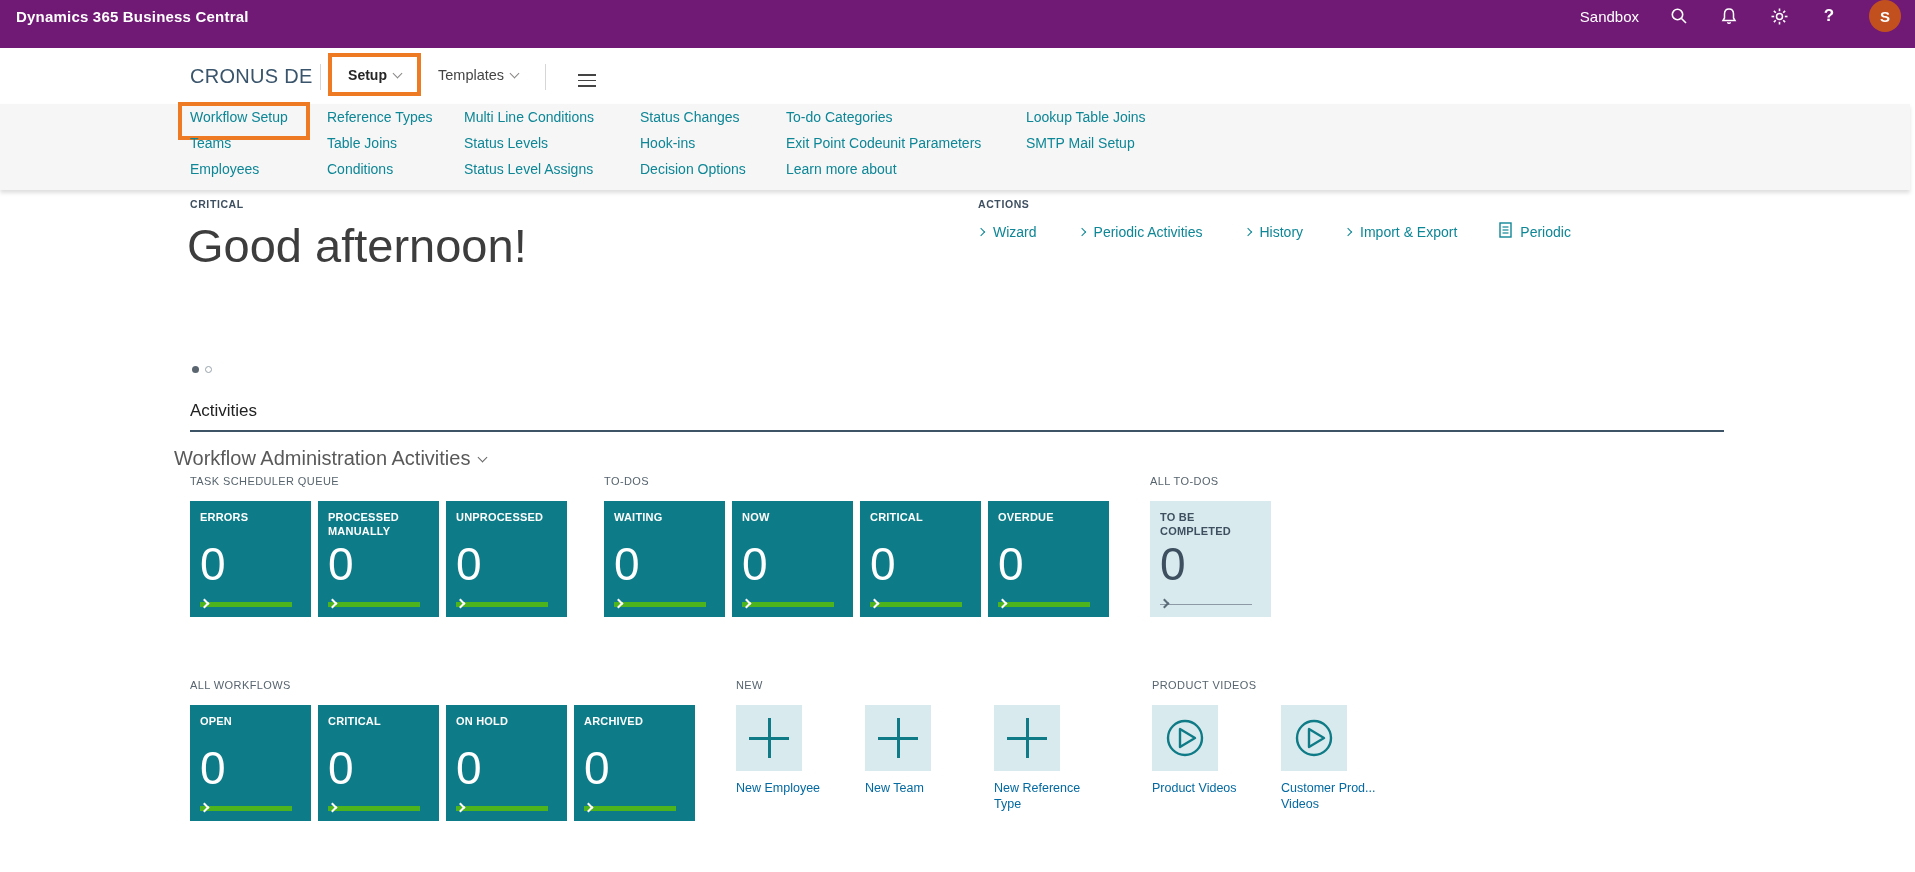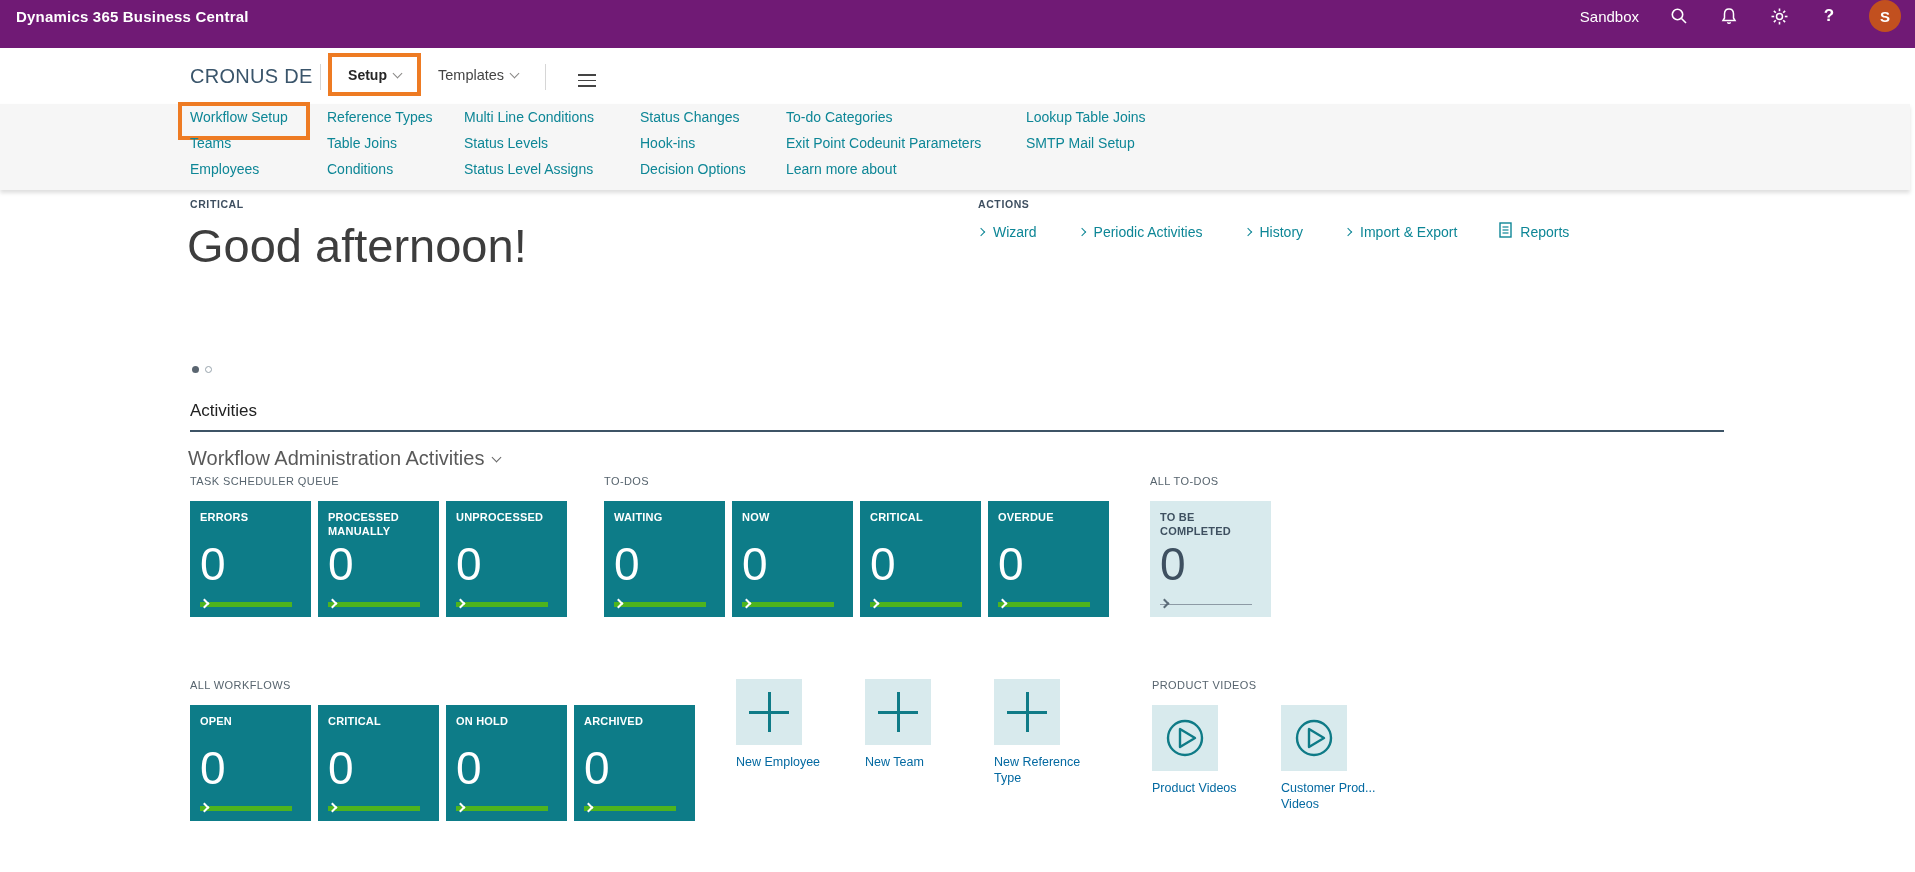--- a/index.html
+++ b/index.html
@@ -193,7 +193,7 @@
           <line x1="3.5" y1="11" x2="9.5" y2="11" stroke="#0d8696" stroke-width="1.2"></line>
         </svg>
     </span>
-    <span>Reports</span>
+    <span>Periodic</span>
   </div>
 </div>
 

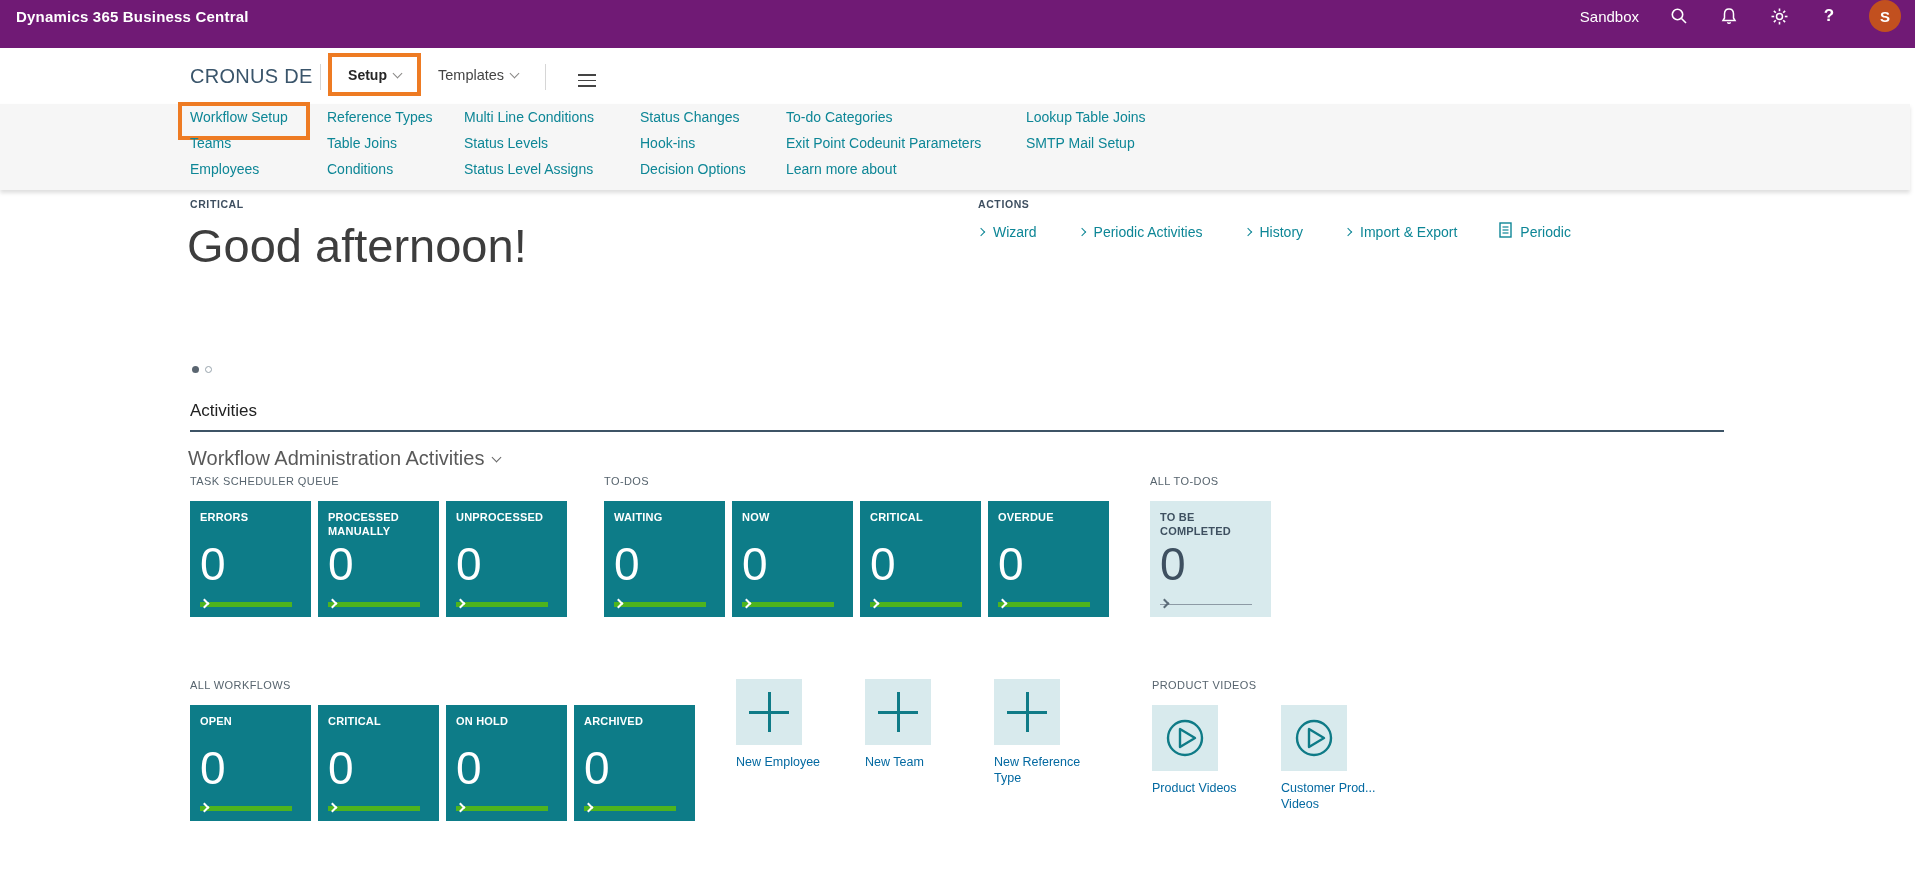--- a/index.html
+++ b/index.html
@@ -55,7 +55,7 @@
   
   .act-title { position:absolute; left:190px; top:401px; font-size:17px; color:#222; }
   .act-rule { position:absolute; left:190px; top:430px; width:1534px; height:2px; background:#3d5466; }
-  .part-title { position:absolute; left:188px; top:447px; font-size:20px; color:#595959;
+  .part-title { position:absolute; left:174px; top:447px; font-size:20px; color:#595959;
     display:flex; align-items:center; cursor:pointer; }
   .part-title .chev-down { margin-left:9px; border-color:#666; }
   

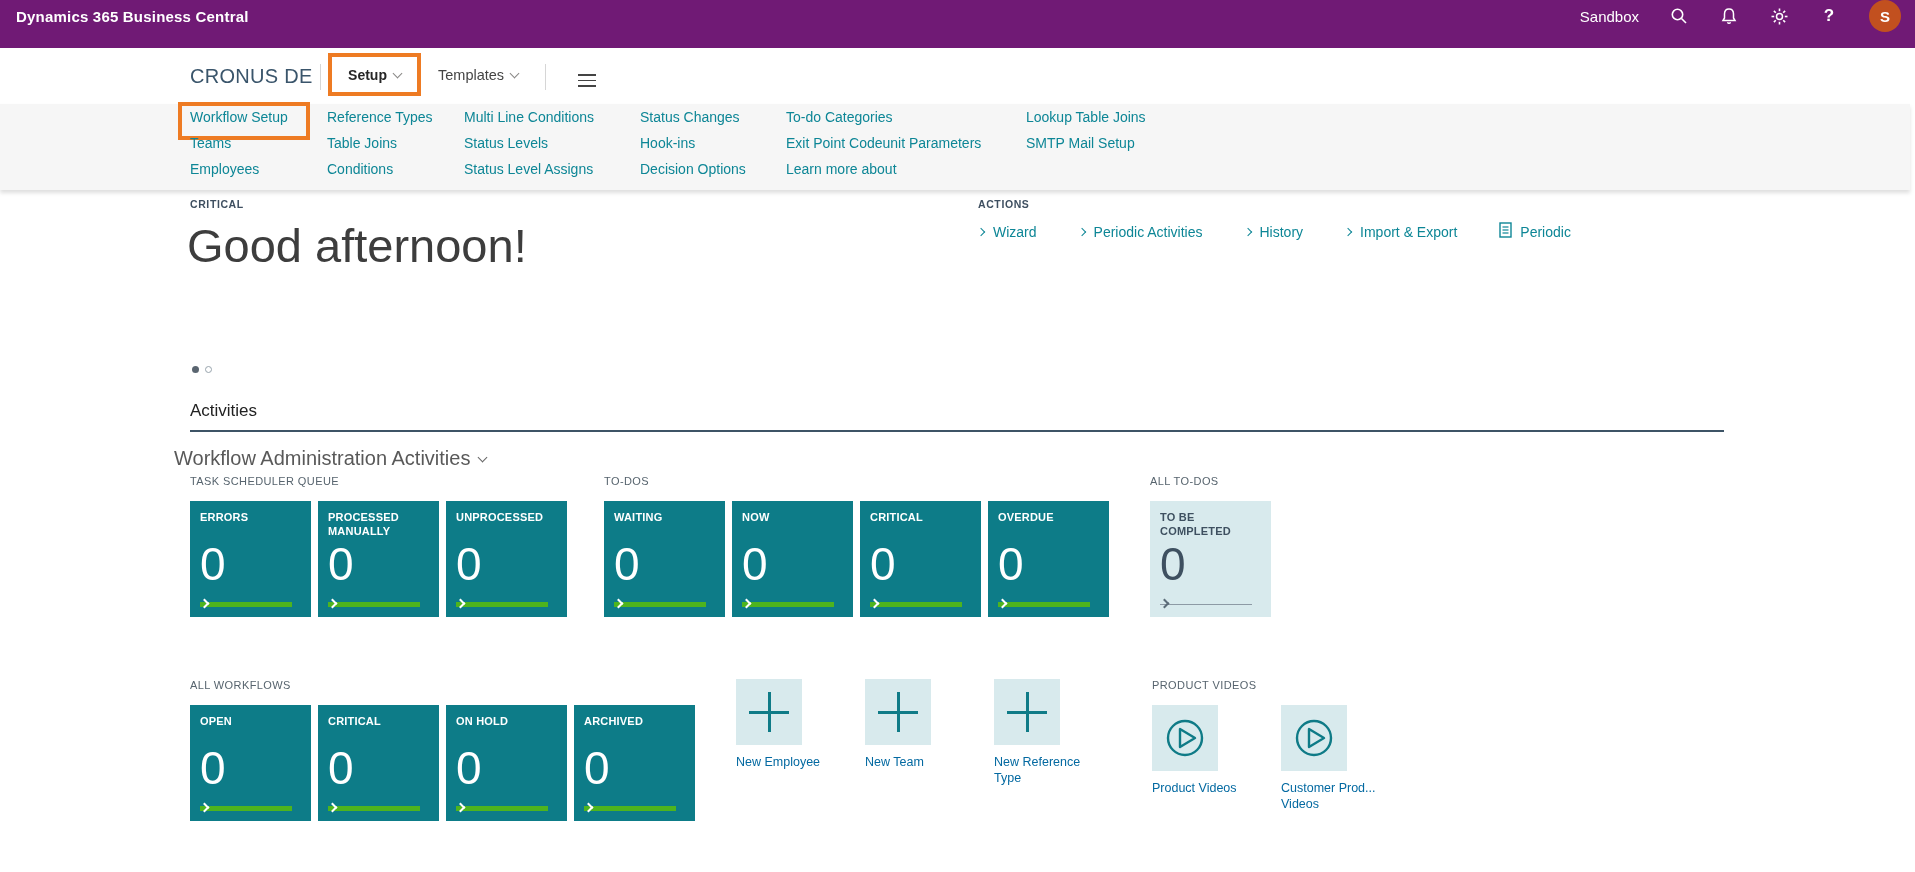--- a/index.html
+++ b/index.html
@@ -306,6 +306,7 @@
 </div>
 
 <div class="grp" style="left:736px; top:679px;">
+  <div class="grp-label">NEW</div>
   <div class="atile-row">
     <div class="atile-col">
       <div class="atile">

